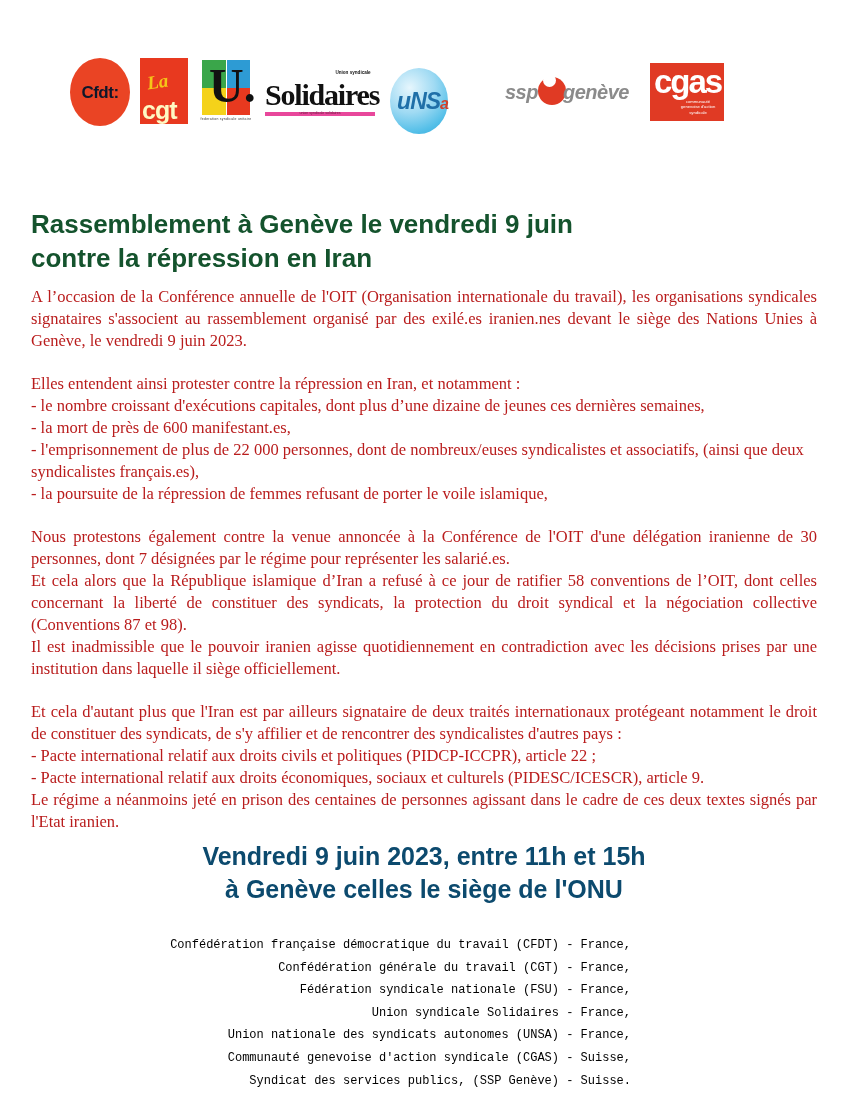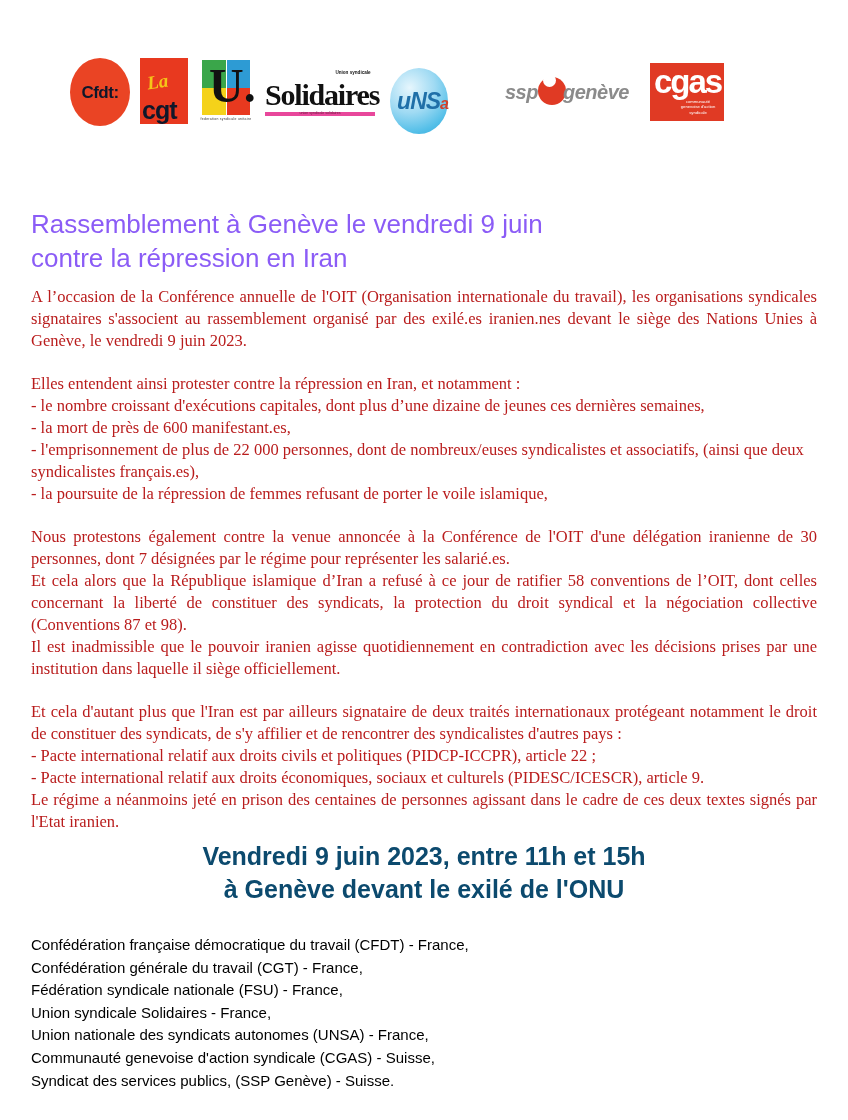--- a/index.html
+++ b/index.html
@@ -79,7 +79,7 @@
     position: absolute;
     left: 2px;
     bottom: 1px;
-    color: #0f172a;
+    color: #fef9c3;
     font-family: "Liberation Sans", sans-serif;
     font-weight: bold;
     font-size: 25px;

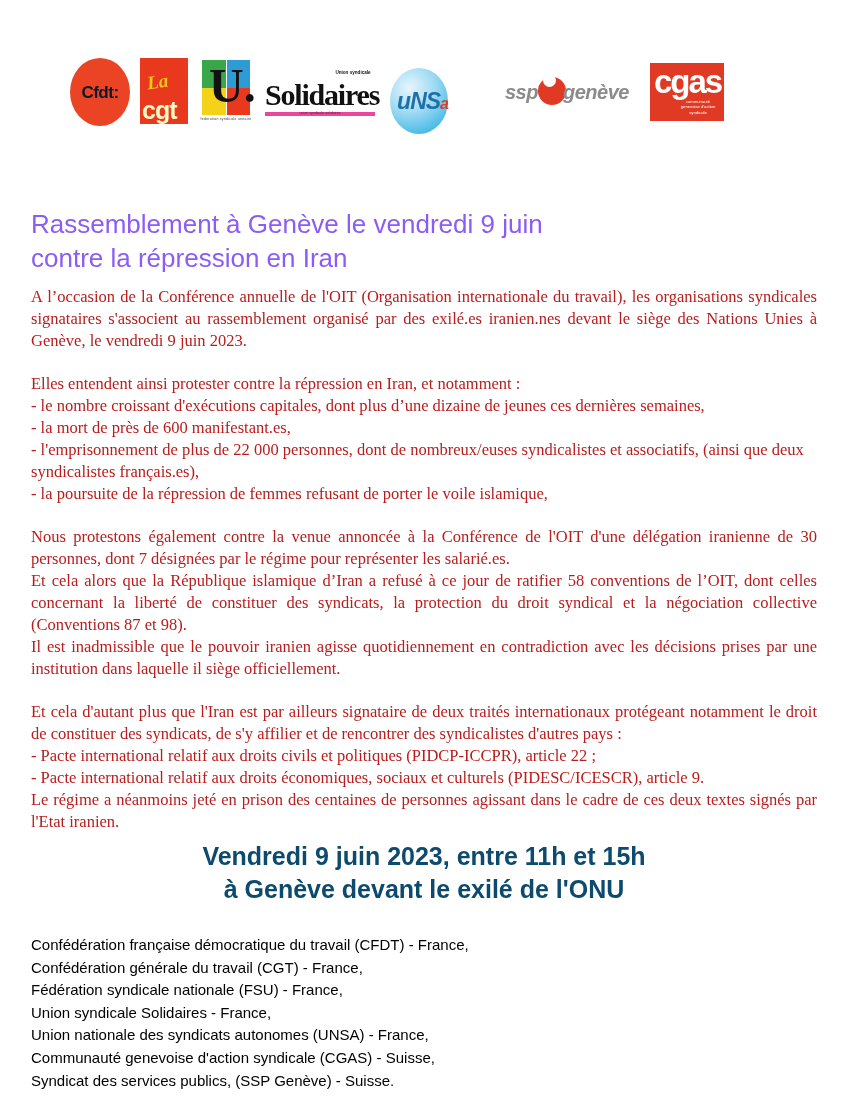--- a/index.html
+++ b/index.html
@@ -286,10 +286,10 @@
     top: 190px;
     width: 700px;
     font-family: "Liberation Sans", sans-serif;
-    font-weight: normal;
+    font-weight: bold;
     font-size: 26px;
     line-height: 34px;
-    color: #8b5cf6;
+    color: #14532d;
   }
 
   

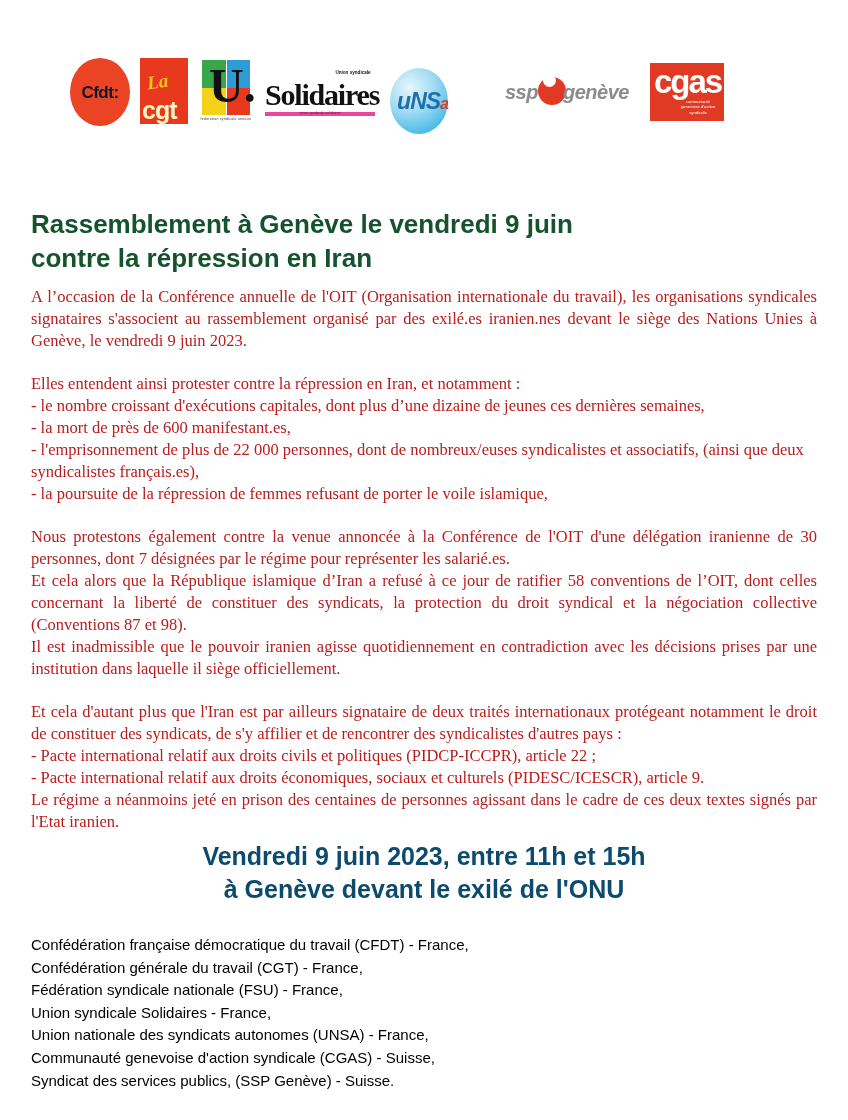--- a/index.html
+++ b/index.html
@@ -423,7 +423,7 @@
 
   <div class="cta">
     <span>Vendredi 9 juin 2023, entre 11h et 15h</span><br>
-    <span>à Genève devant le exilé de l'ONU</span>
+    <span>à Genève celles le siège de l'ONU</span>
   </div>
 
   <div class="signatories">

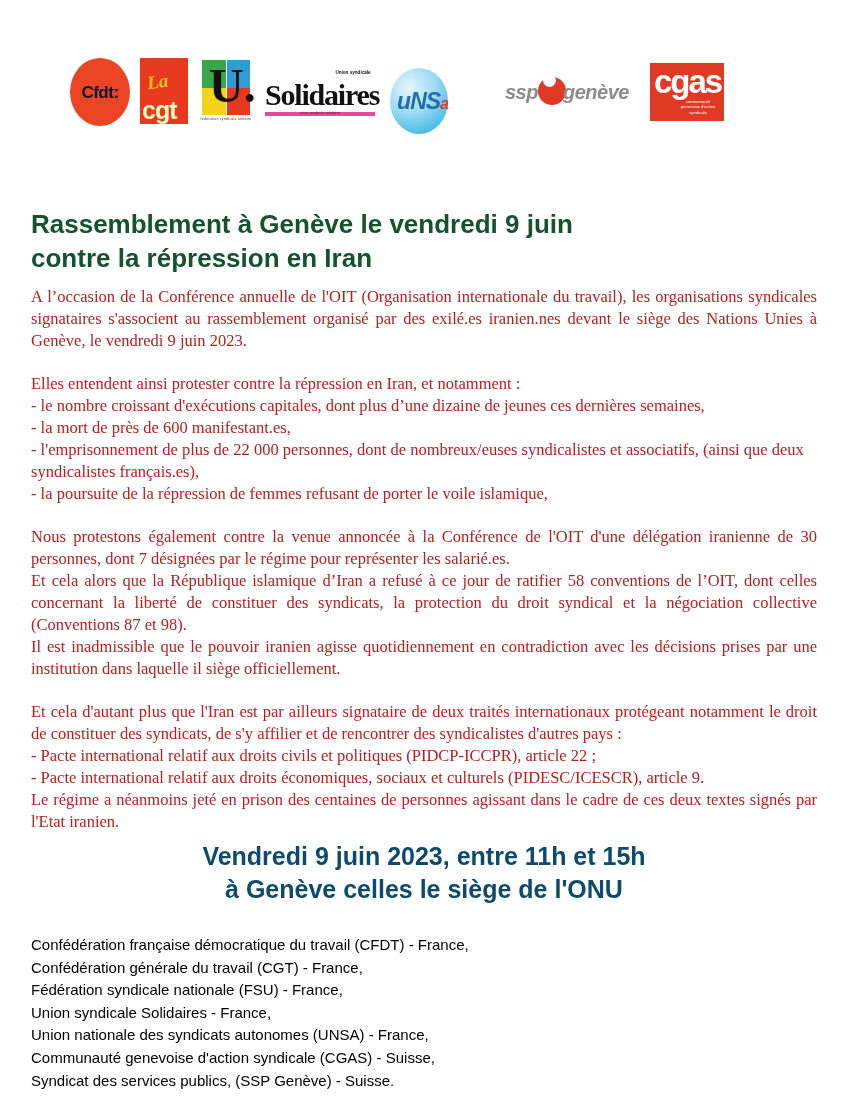--- a/index.html
+++ b/index.html
@@ -331,11 +331,12 @@
     width: 600px;
   }
   .signatory {
-    font-family: Liberation Sans, sans-serif;
-    font-size: 15px;
+    font-family: Liberation Mono, monospace;
+    font-size: 12px;
     line-height: 22.6px;
     color: #000000;
     white-space: nowrap;
+    text-align: right;
   }
 </style>
 </head>

